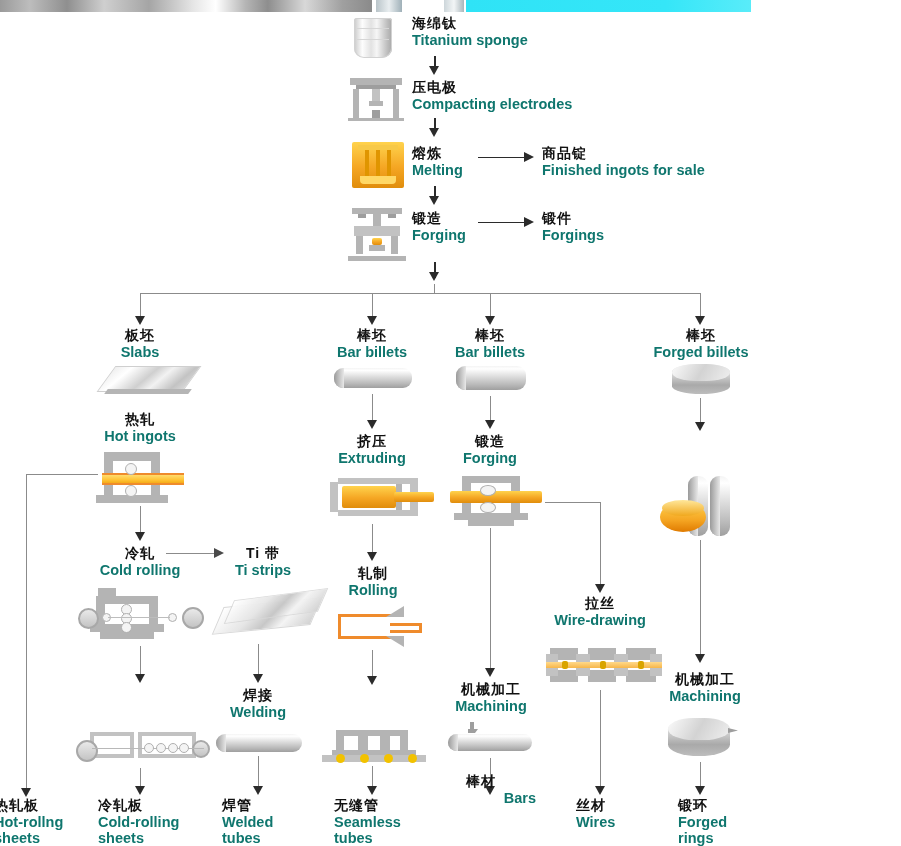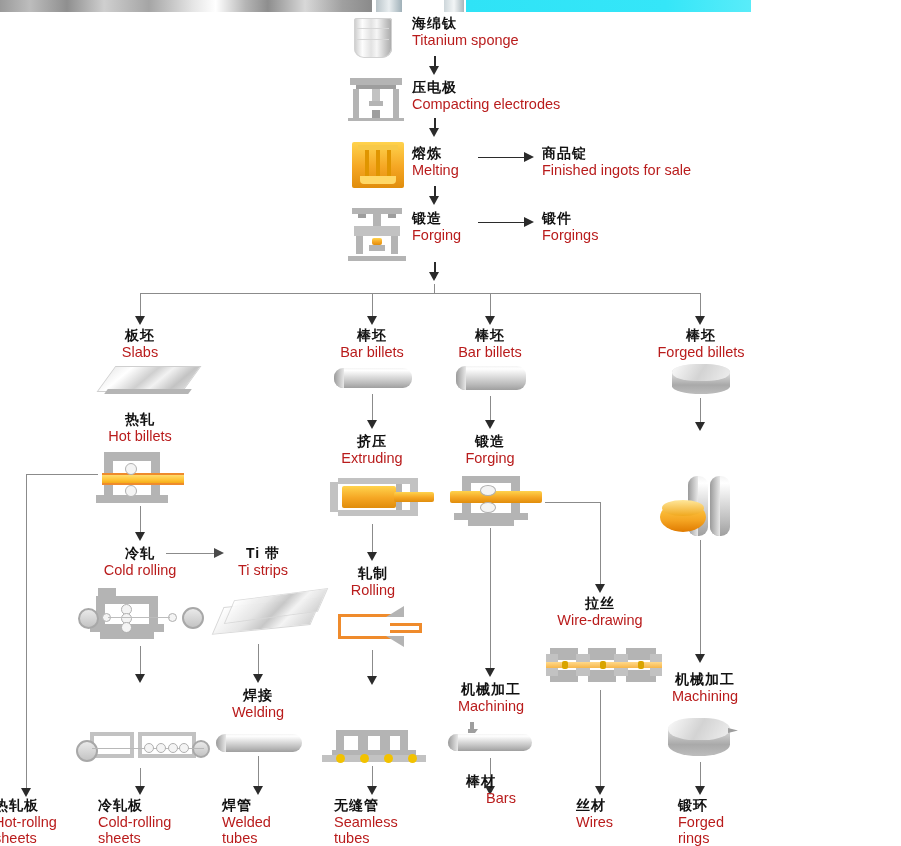--- a/index.html
+++ b/index.html
@@ -29,7 +29,7 @@
   
   .lbl{position:absolute;text-align:center;line-height:1.12;white-space:nowrap;}
   .lbl .cn{font-size:14px;font-weight:bold;letter-spacing:1px;color:#111;}
-  .lbl .en{font-size:14.5px;font-weight:normal;color:#b91c1c;}
+  .lbl .en{font-size:14.5px;font-weight:bold;color:#0f766e;}
   .lbl.wrap{white-space:normal;}
   .lbl.left{text-align:left;}
 

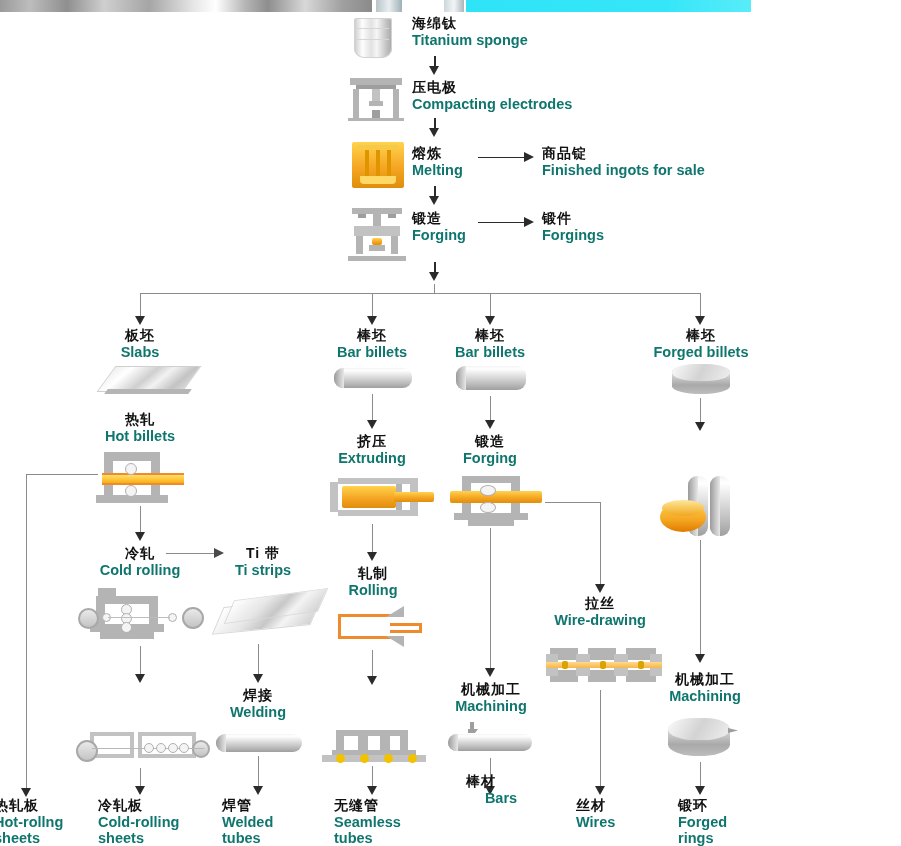--- a/index.html
+++ b/index.html
@@ -205,7 +205,7 @@
 
   <div class="lbl" style="left:85px;top:412px;width:110px;">
     <div class="cn">热轧</div>
-    <div class="en">Hot  billets</div>
+    <div class="en">Hot  ingots</div>
   </div>
   <div style="position:absolute;left:96px;top:452px;width:88px;height:52px;">
     <div class="gpart" style="left:8px;top:0;width:56px;height:9px;"></div>

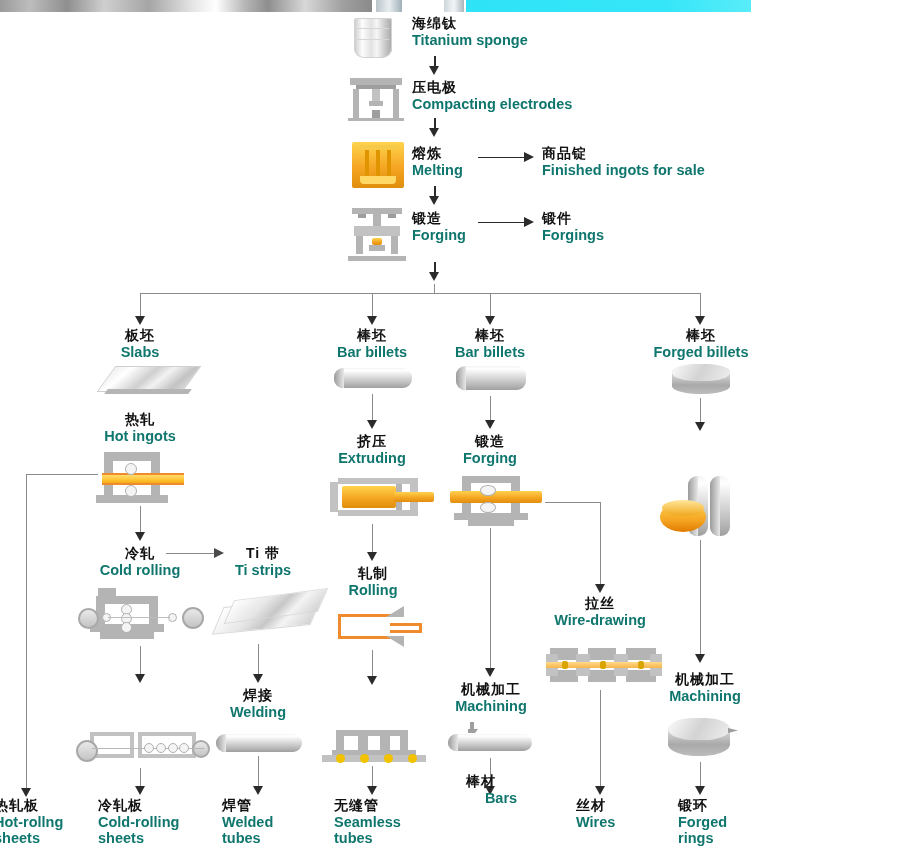--- a/index.html
+++ b/index.html
@@ -476,7 +476,7 @@
 
   <div class="lbl wrap" style="left:466px;top:774px;width:70px;text-align:left;">
     <div class="cn" style="text-align:left;">棒材</div>
-    <div class="en" style="text-align:center;">Bars</div>
+    <div class="en" style="text-align:right;">Bars</div>
   </div>
 
   <div class="lbl wrap" style="left:576px;top:798px;width:70px;text-align:left;">

